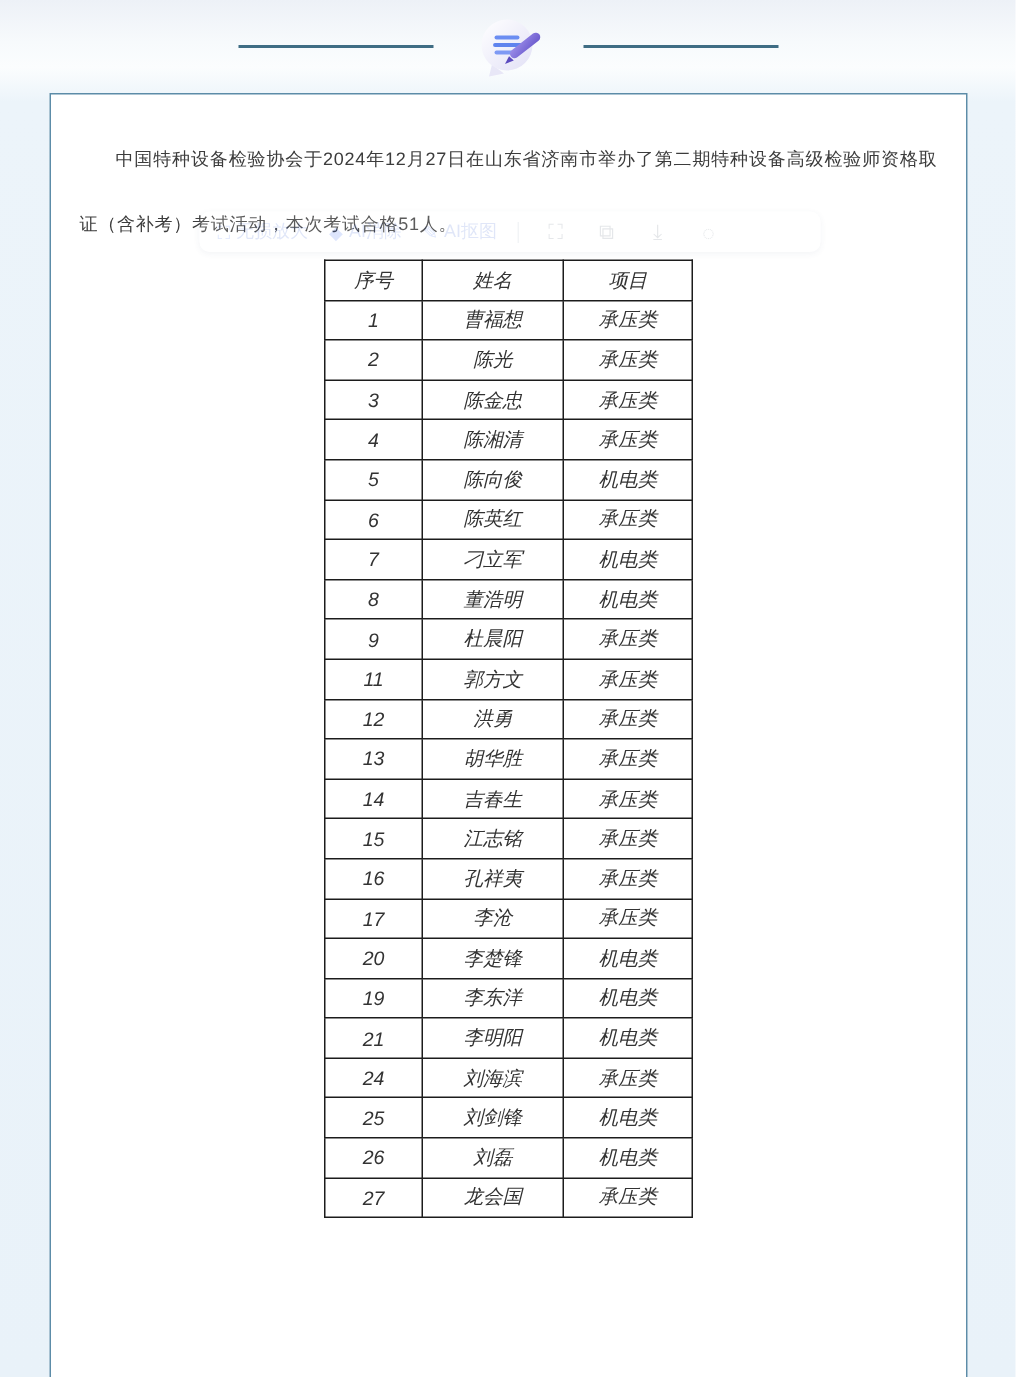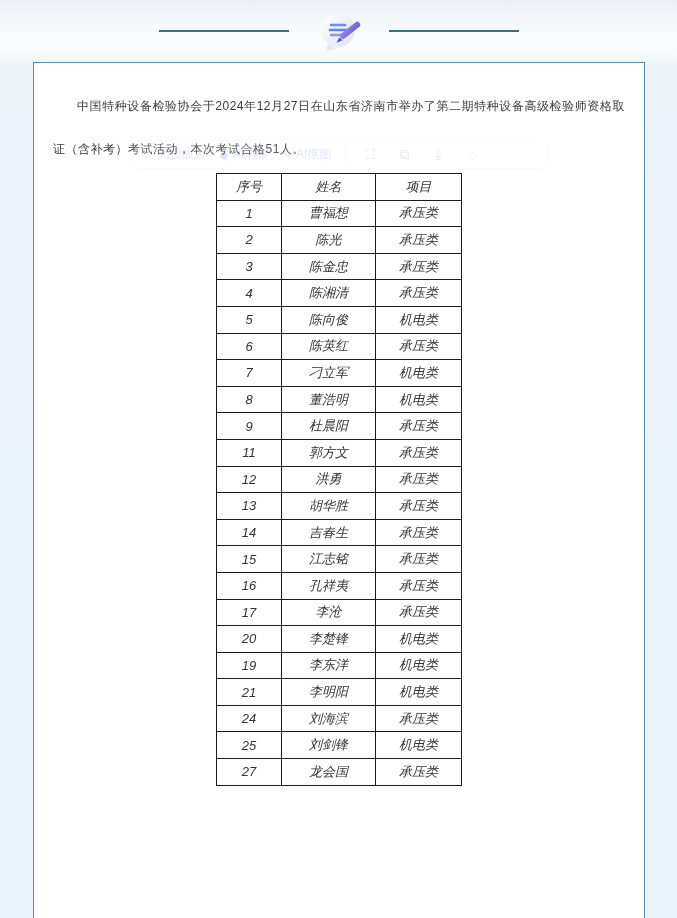--- a/index.html
+++ b/index.html
@@ -208,6 +208,11 @@
           <td>机电类</td>
         </tr>
         <tr>
+          <td>26</td>
+          <td>刘磊</td>
+          <td>机电类</td>
+        </tr>
+        <tr>
           <td>27</td>
           <td>龙会国</td>
           <td>承压类</td>

